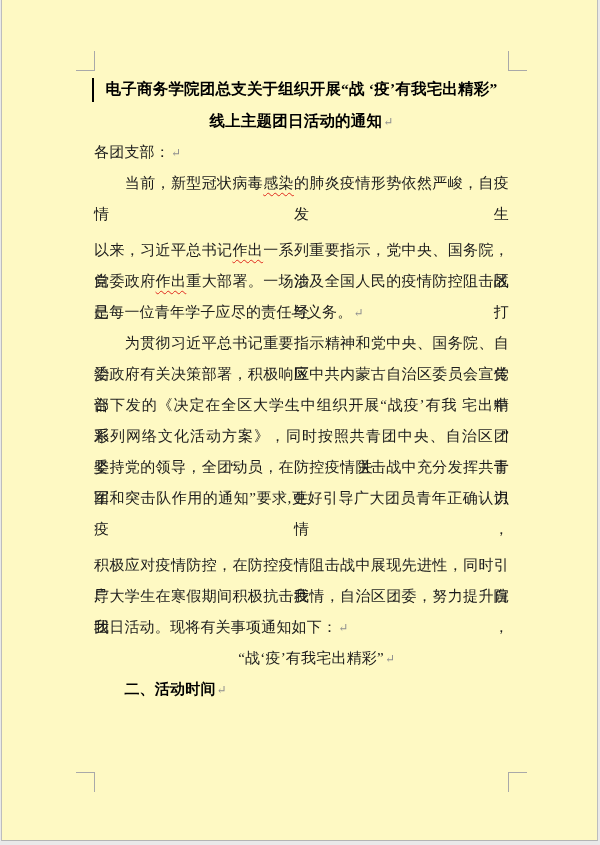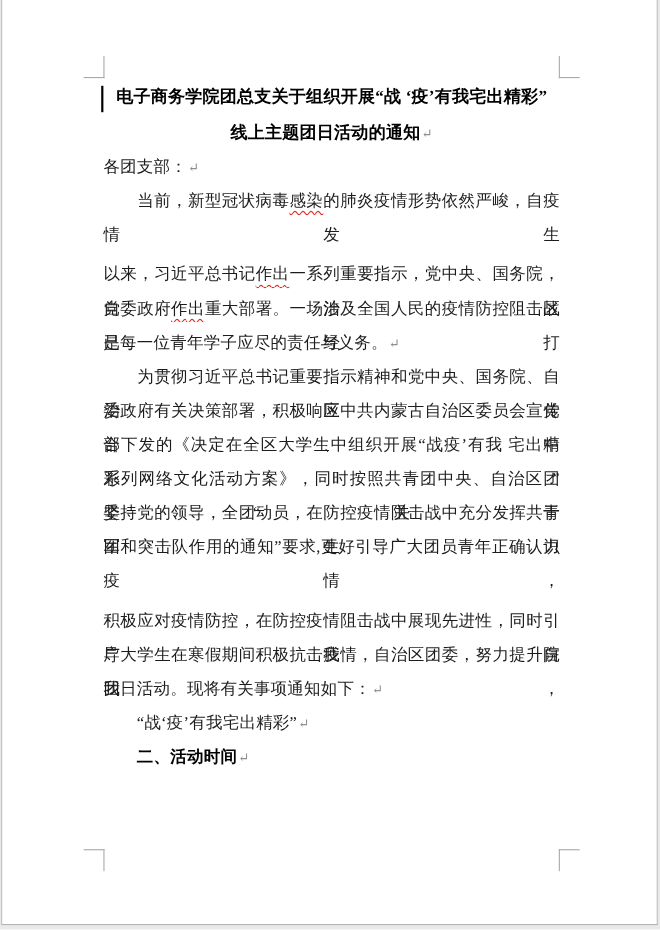--- a/index.html
+++ b/index.html
@@ -10,7 +10,7 @@
   }
   .page {
     position:absolute; left:1px; top:0; width:595px; height:840px;
-    background:#ffffff;
+    background:#fef9c3;
     border-left:1px solid #bdbdbd; border-right:1px solid #bdbdbd; border-bottom:1px solid #b4b4b4;
   }
   .crop { position:absolute; width:18px; height:19px; }

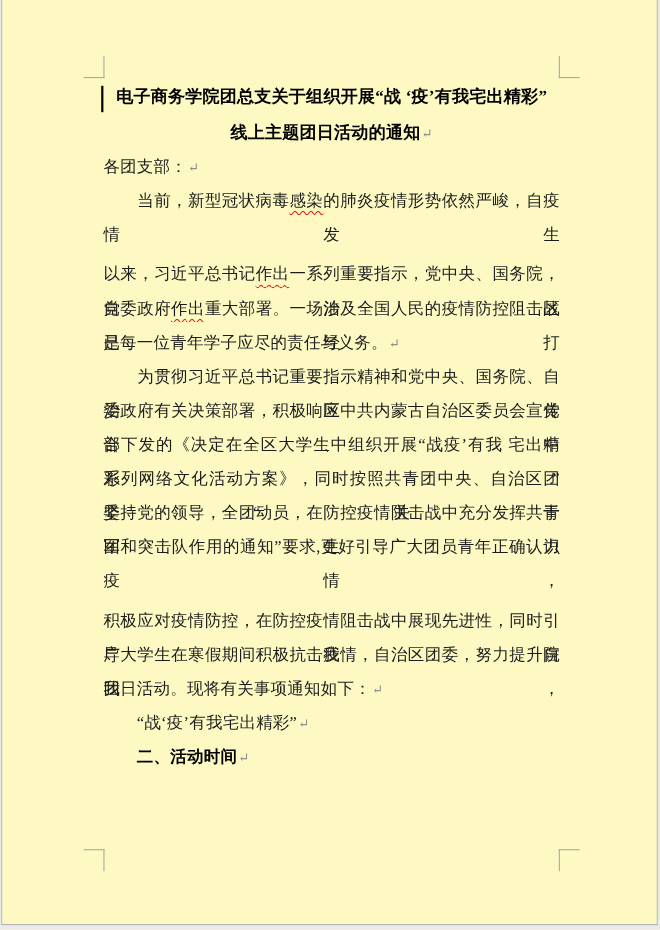--- a/index.html
+++ b/index.html
@@ -62,7 +62,7 @@
       <div class="line fill" style="position: relative; margin-top: 36px;"><span>积极应对疫情防控，在防控疫情阻击战中展现先进性，同时引导我院</span></div>
       <div class="line fill" style="position: relative;"><span>广大学生在寒假期间积极抗击疫情，自治区团委，努力提升自我，</span></div>
       <div class="line" style="position: relative;"><span>团日活动。现将有关事项通知如下：</span><span class="pilcrow">↵</span></div>
-      <div class="line" style="position: relative;"><span>　　“战‘疫’有我宅出精彩”</span><span class="pilcrow">↵</span></div>
+      <div class="line" style="position: relative; text-align: center;"><span>　　“战‘疫’有我宅出精彩”</span><span class="pilcrow">↵</span></div>
       <div class="line bold" style="position: relative;"><span>　　二、活动时间</span><span class="pilcrow">↵</span></div>
     </div>
 </div>

